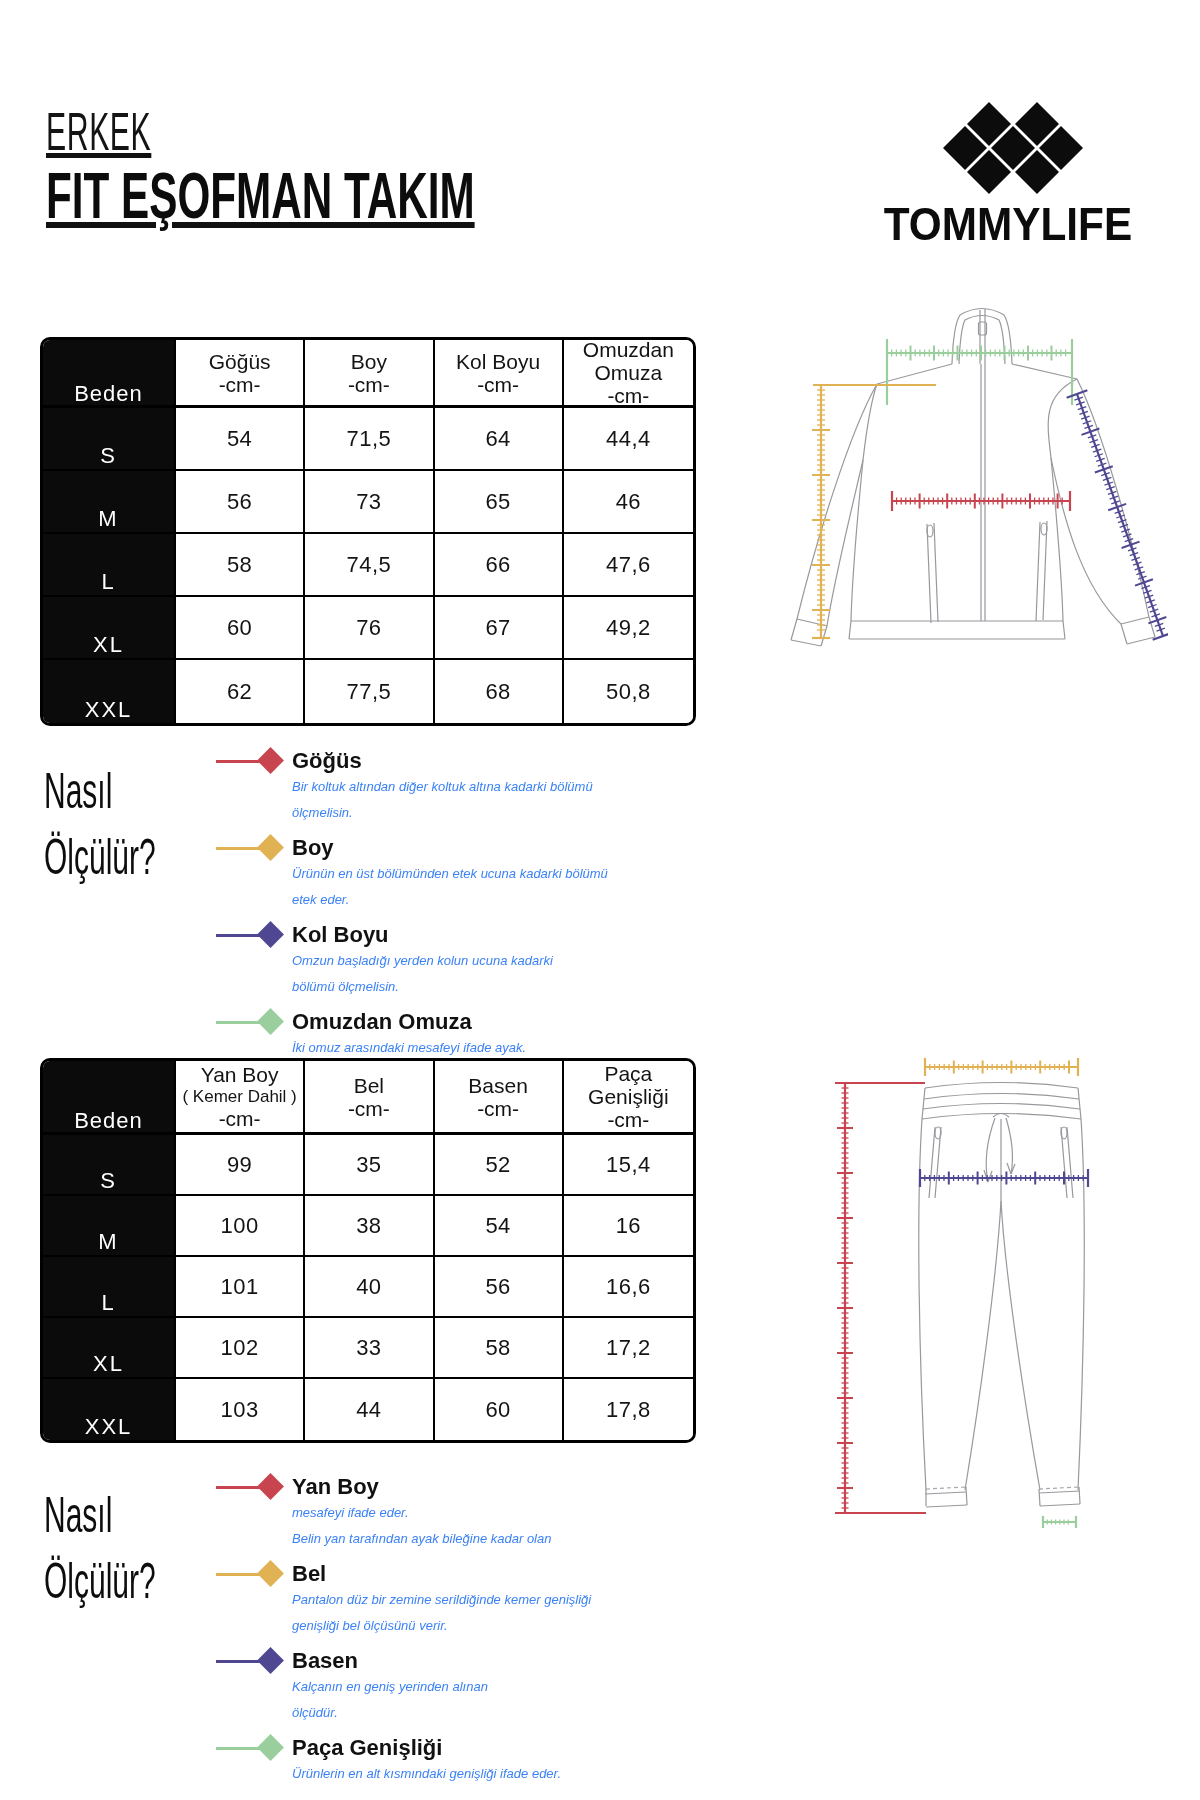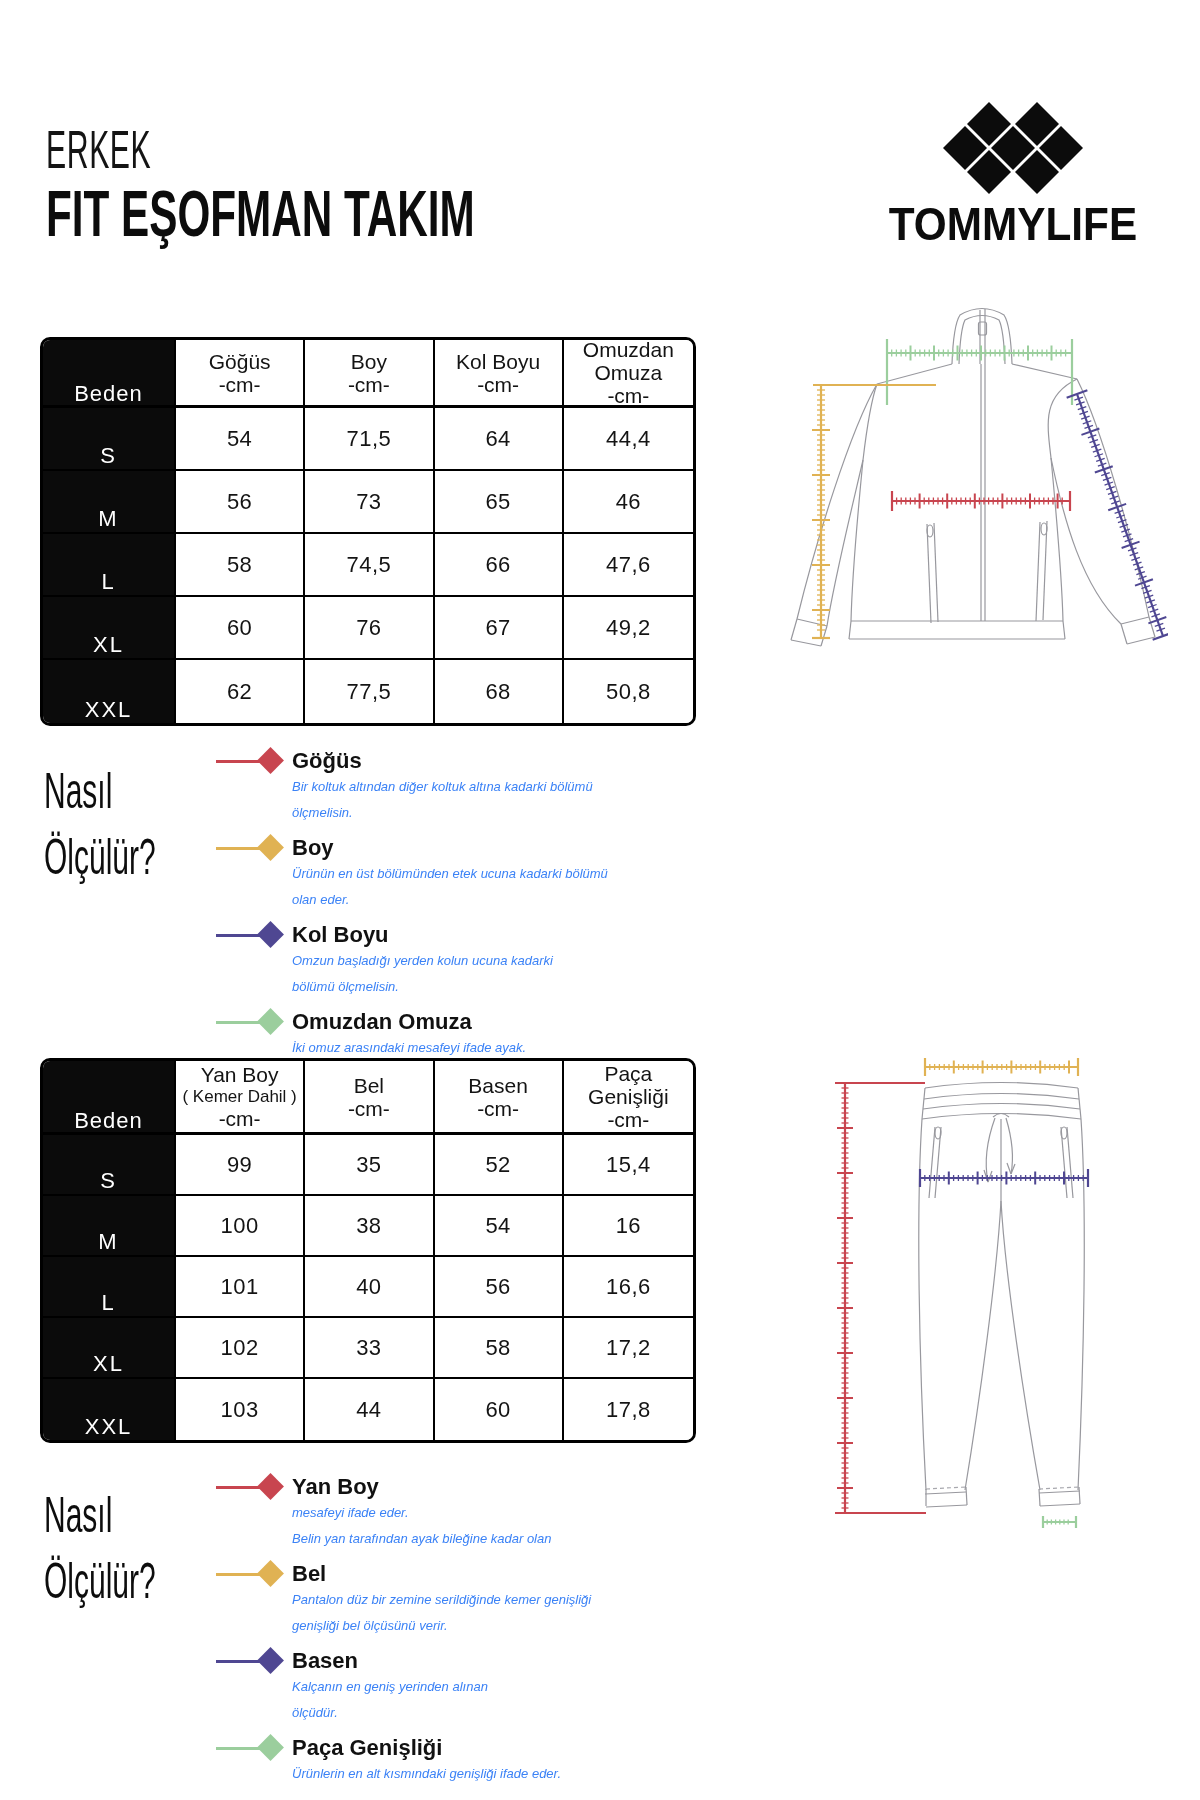--- a/index.html
+++ b/index.html
@@ -6,7 +6,7 @@
   .page{position:relative;width:1200px;height:1800px;background:#ffffff;overflow:hidden;
         font-family:"Liberation Sans","DejaVu Sans",sans-serif;color:#111;}
   
-  .brand-title{position:absolute;left:46px;top:120px;}
+  .brand-title{position:absolute;left:46px;top:102px;text-decoration:underline;}
   .cat-line{display:block;font-size:54px;line-height:58px;font-weight:400;letter-spacing:1px;
             transform:scaleX(.56);transform-origin:0 50%;white-space:nowrap;color:#141414;}
   .title-line{display:block;font-size:64px;line-height:72px;font-weight:700;

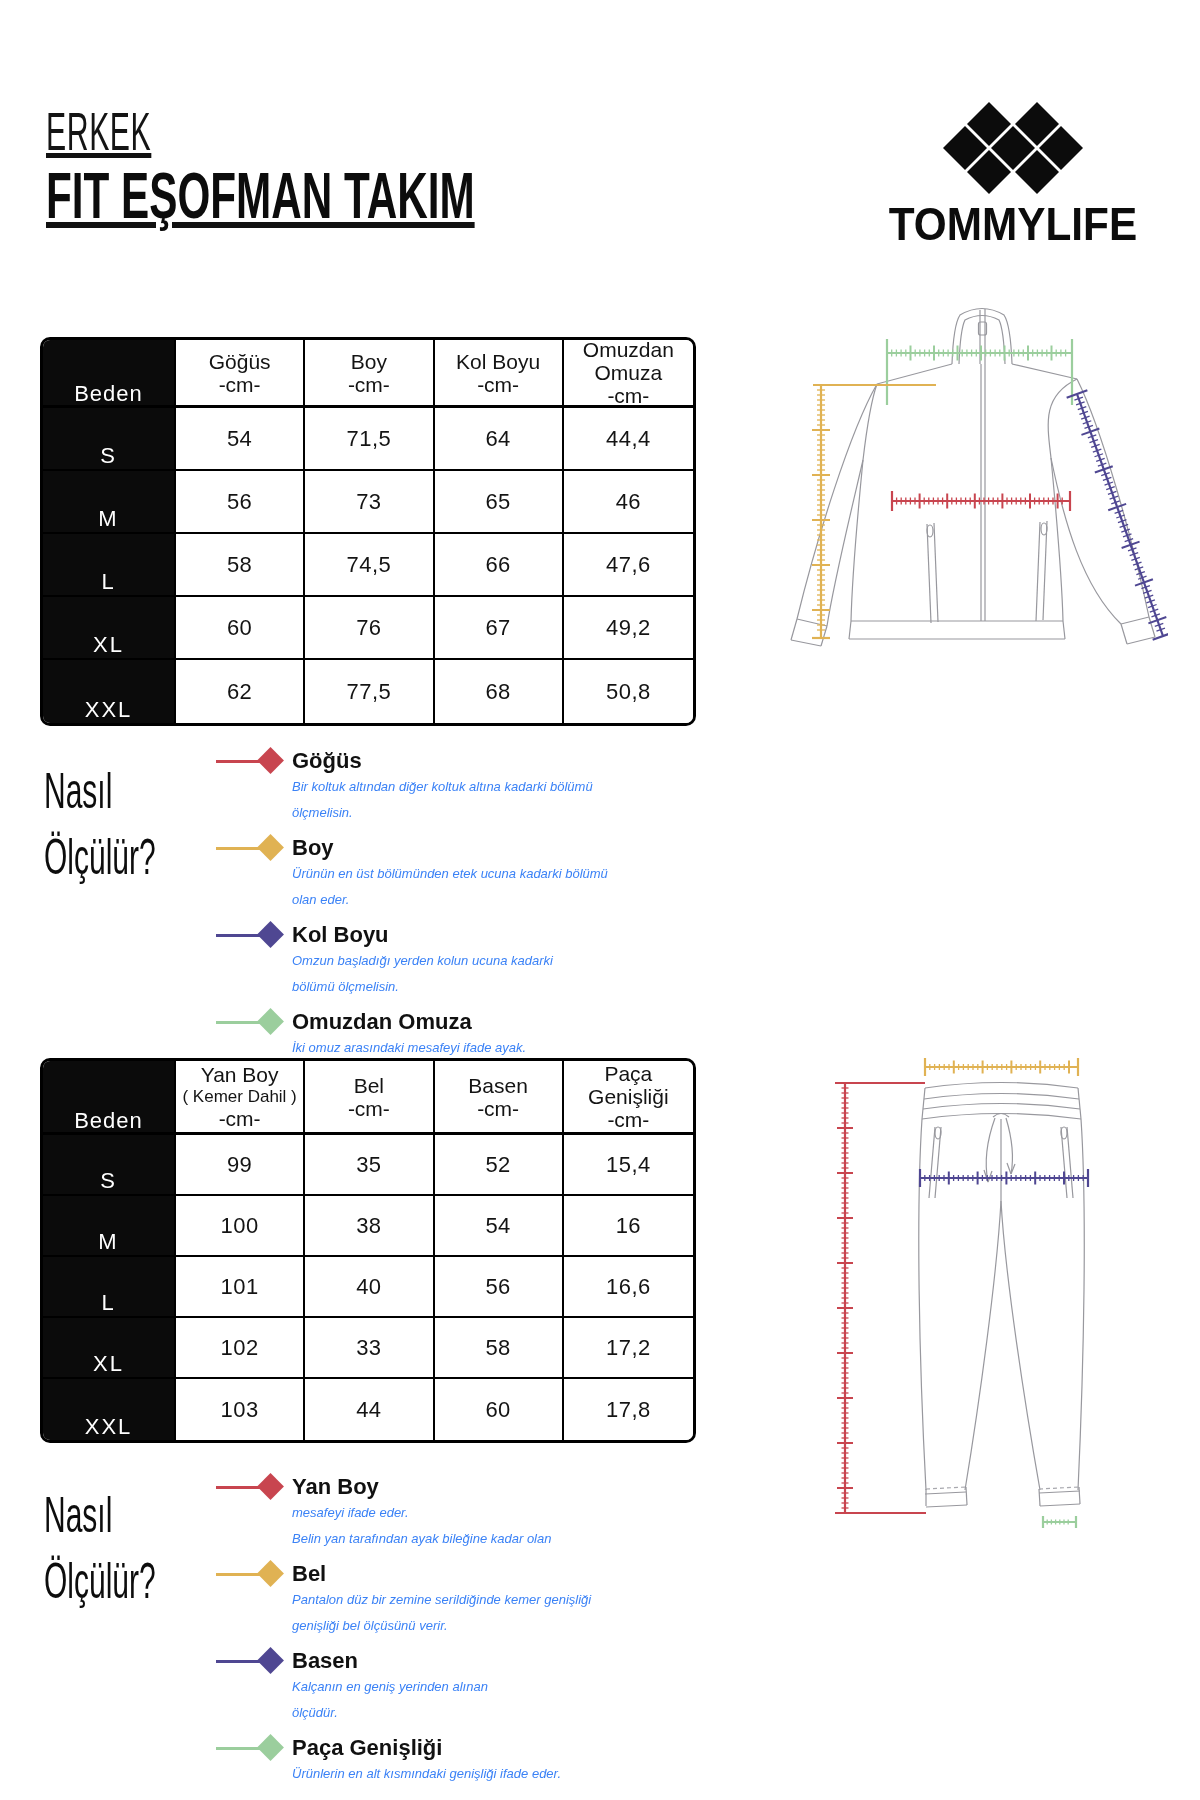--- a/index.html
+++ b/index.html
@@ -11,7 +11,7 @@
             transform:scaleX(.56);transform-origin:0 50%;white-space:nowrap;color:#141414;}
   .title-line{display:block;font-size:64px;line-height:72px;font-weight:700;
             transform:scaleX(.66);transform-origin:0 50%;white-space:nowrap;color:#0c0c0c;}
-  .logo{position:absolute;left:870px;top:100px;width:285px;text-align:center;}
+  .logo{position:absolute;left:870px;top:100px;width:285px;text-align:left;}
   .logo svg{display:block;margin:0 auto;}
   .wordmark{display:inline-block;margin-top:4px;font-size:47px;font-weight:700;line-height:48px;
             transform:scaleX(.9);transform-origin:50% 50%;white-space:nowrap;color:#0c0c0c;letter-spacing:0;}

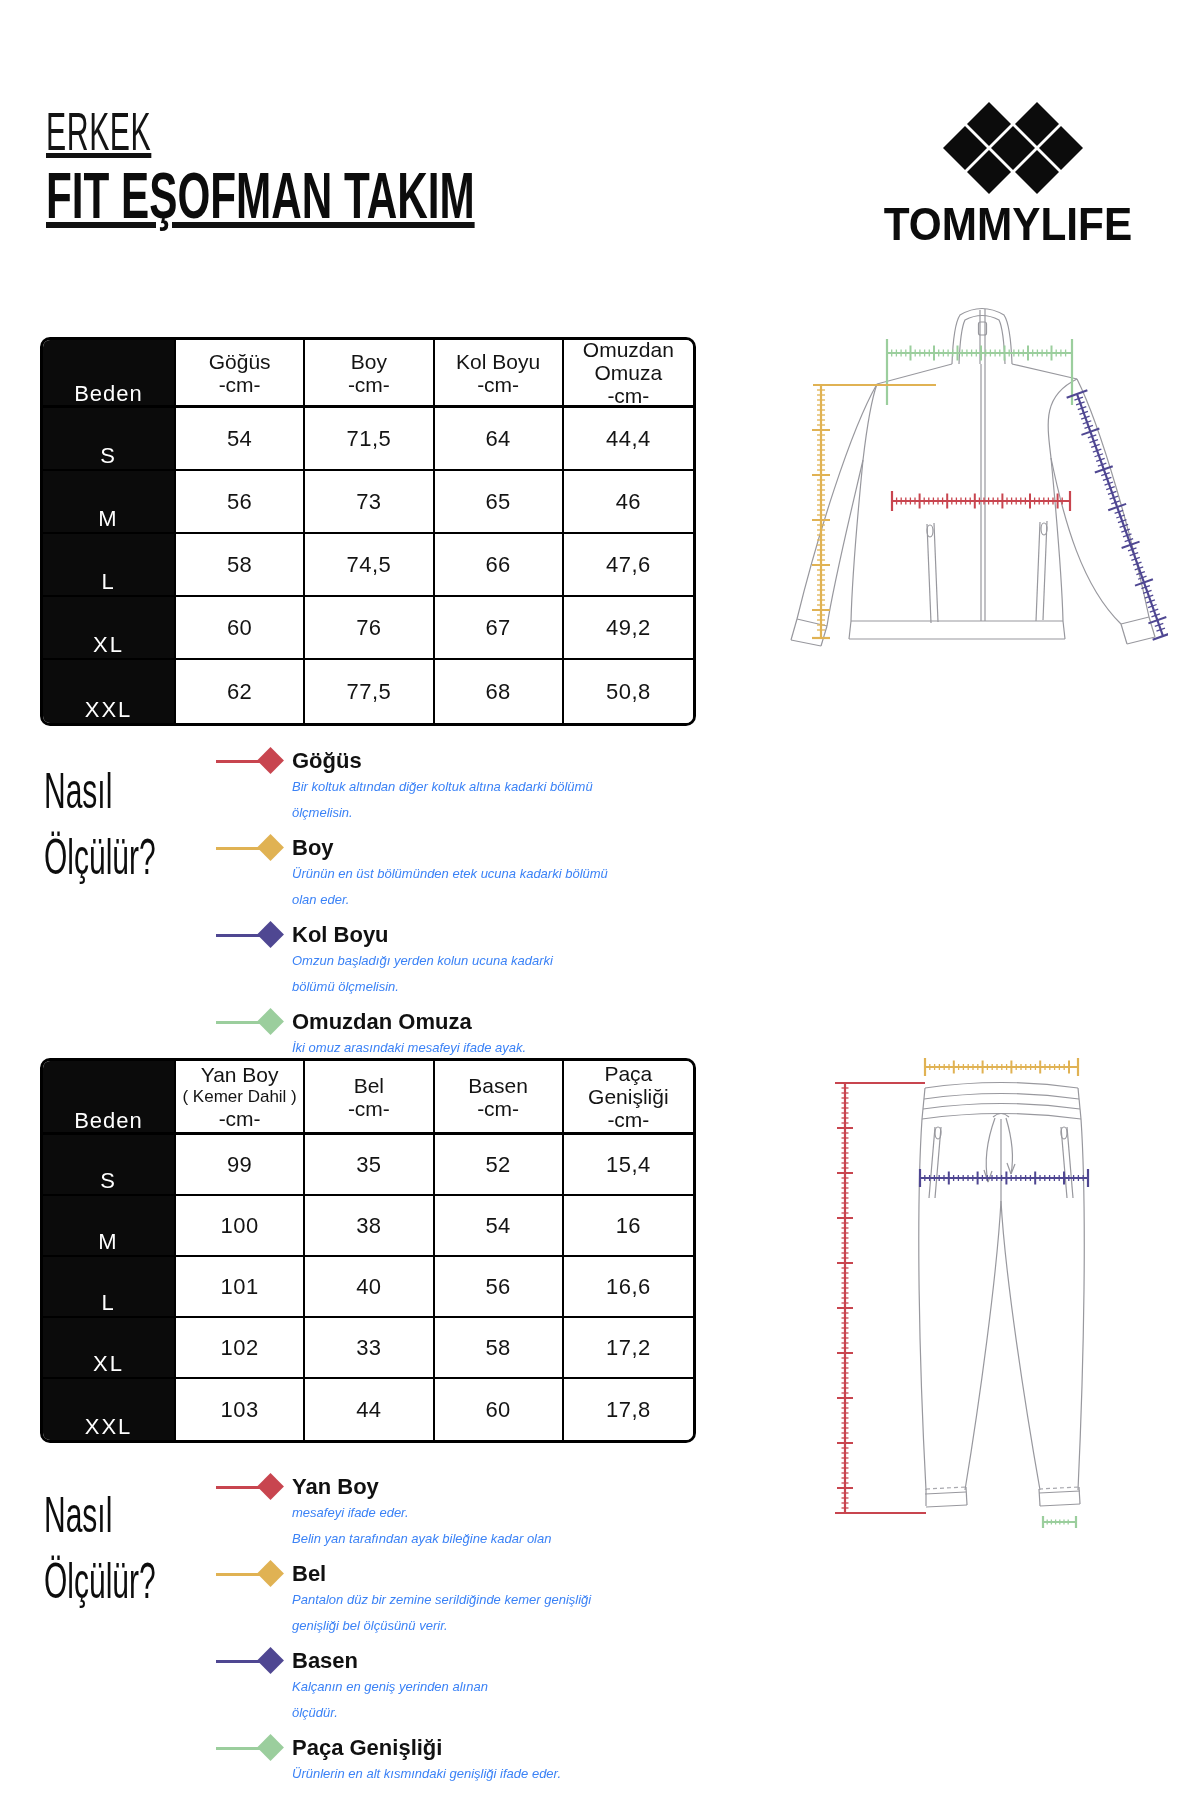--- a/index.html
+++ b/index.html
@@ -431,7 +431,7 @@
         <div class="lbody">
           <div class="ltitle">Boy</div>
           <div class="ldesc">Ürünün en üst bölümünden etek ucuna kadarki bölümü</div>
-          <div class="ldesc">olan eder.</div>
+          <div class="ldesc">etek eder.</div>
         </div>
       </div>
       <div class="litem">

